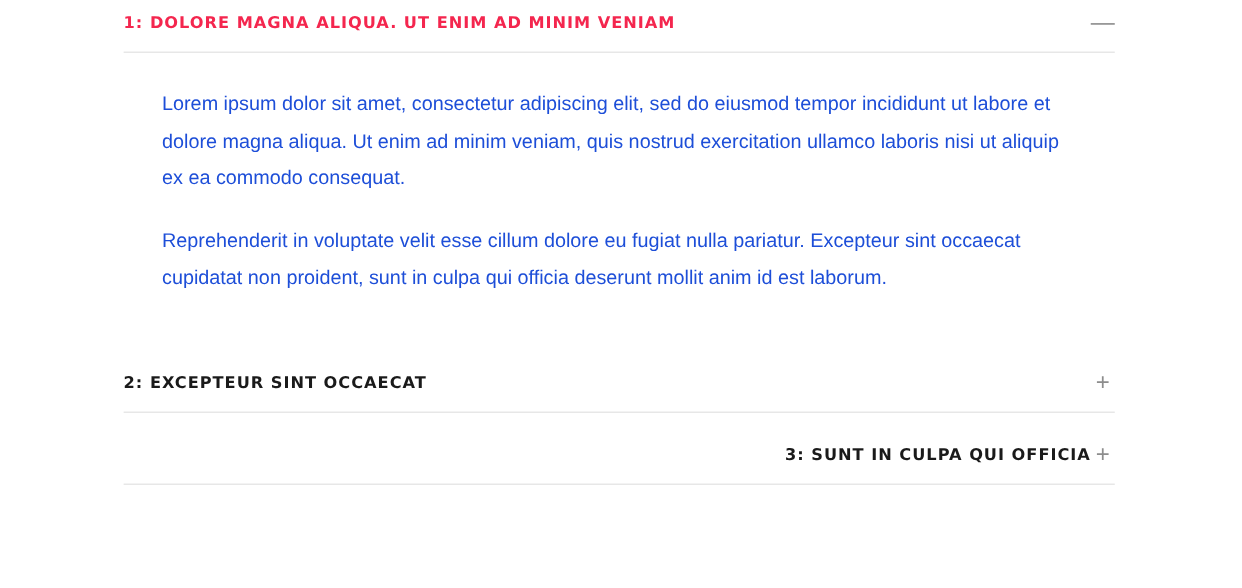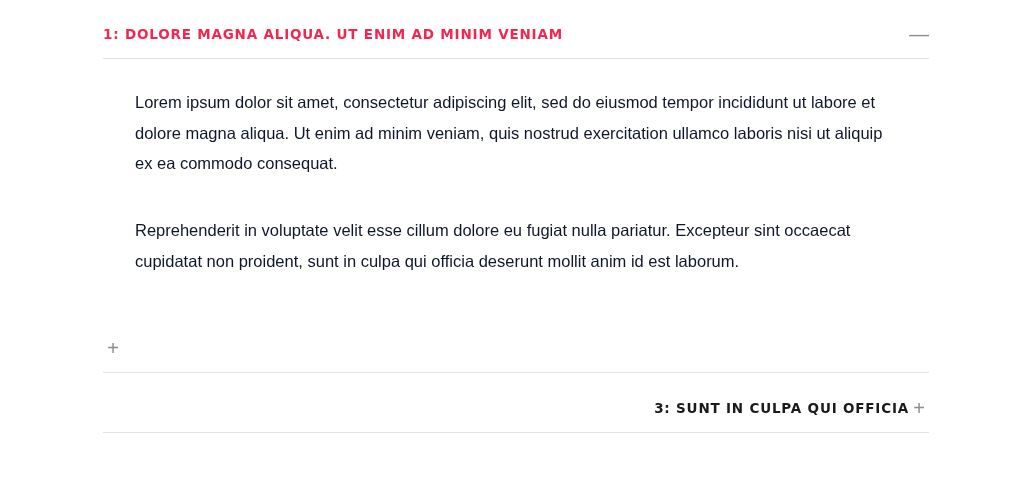--- a/index.html
+++ b/index.html
@@ -16,7 +16,7 @@
   .accordion {
     position: absolute;
     left: 103px;
-    top: 18px;
+    top: 3px;
     width: 826px;
   }
   .acc-item {

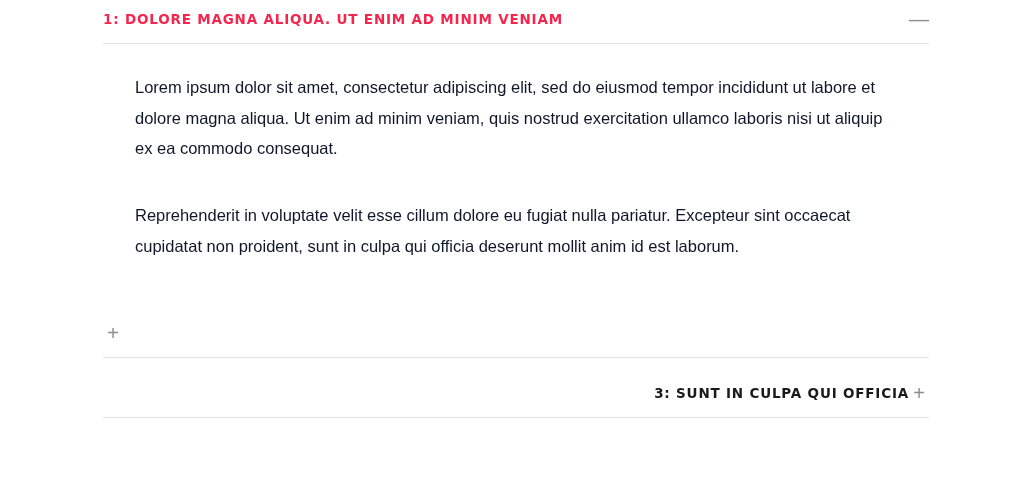--- a/index.html
+++ b/index.html
@@ -62,7 +62,7 @@
     font-family: "Liberation Sans", sans-serif;
     font-size: 16.5px;
     line-height: 1.86;
-    color: #0f172a;
+    color: #1d4ed8;
     max-width: 760px;
   }
   .acc-body p + p {

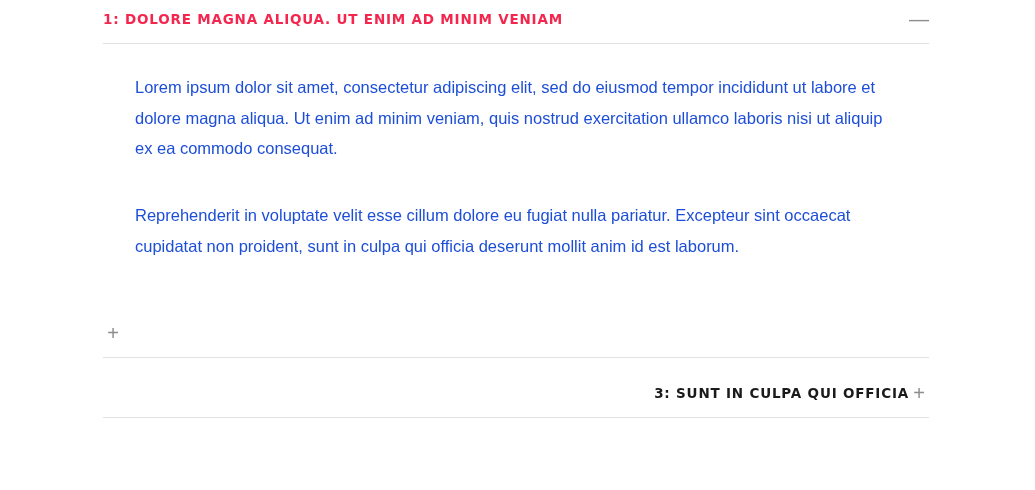--- a/index.html
+++ b/index.html
@@ -66,7 +66,7 @@
     max-width: 760px;
   }
   .acc-body p + p {
-    margin-top: 36px;
+    margin-top: 22px;
   }
   .item-2 .acc-header { padding-top: 10px; }
   .item-3 .acc-header { padding-top: 10px; justify-content: flex-end; }

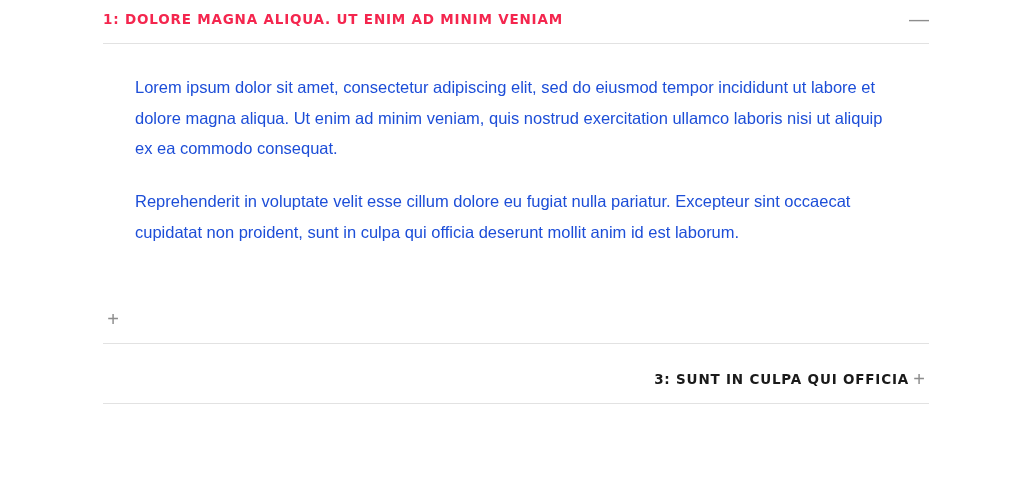--- a/index.html
+++ b/index.html
@@ -93,6 +93,7 @@
 
   <div class="acc-item item-2">
     <div class="acc-header">
+      <span class="acc-title inactive">2: Excepteur sint occaecat</span>
       <span class="acc-toggle">+</span>
     </div>
   </div>

